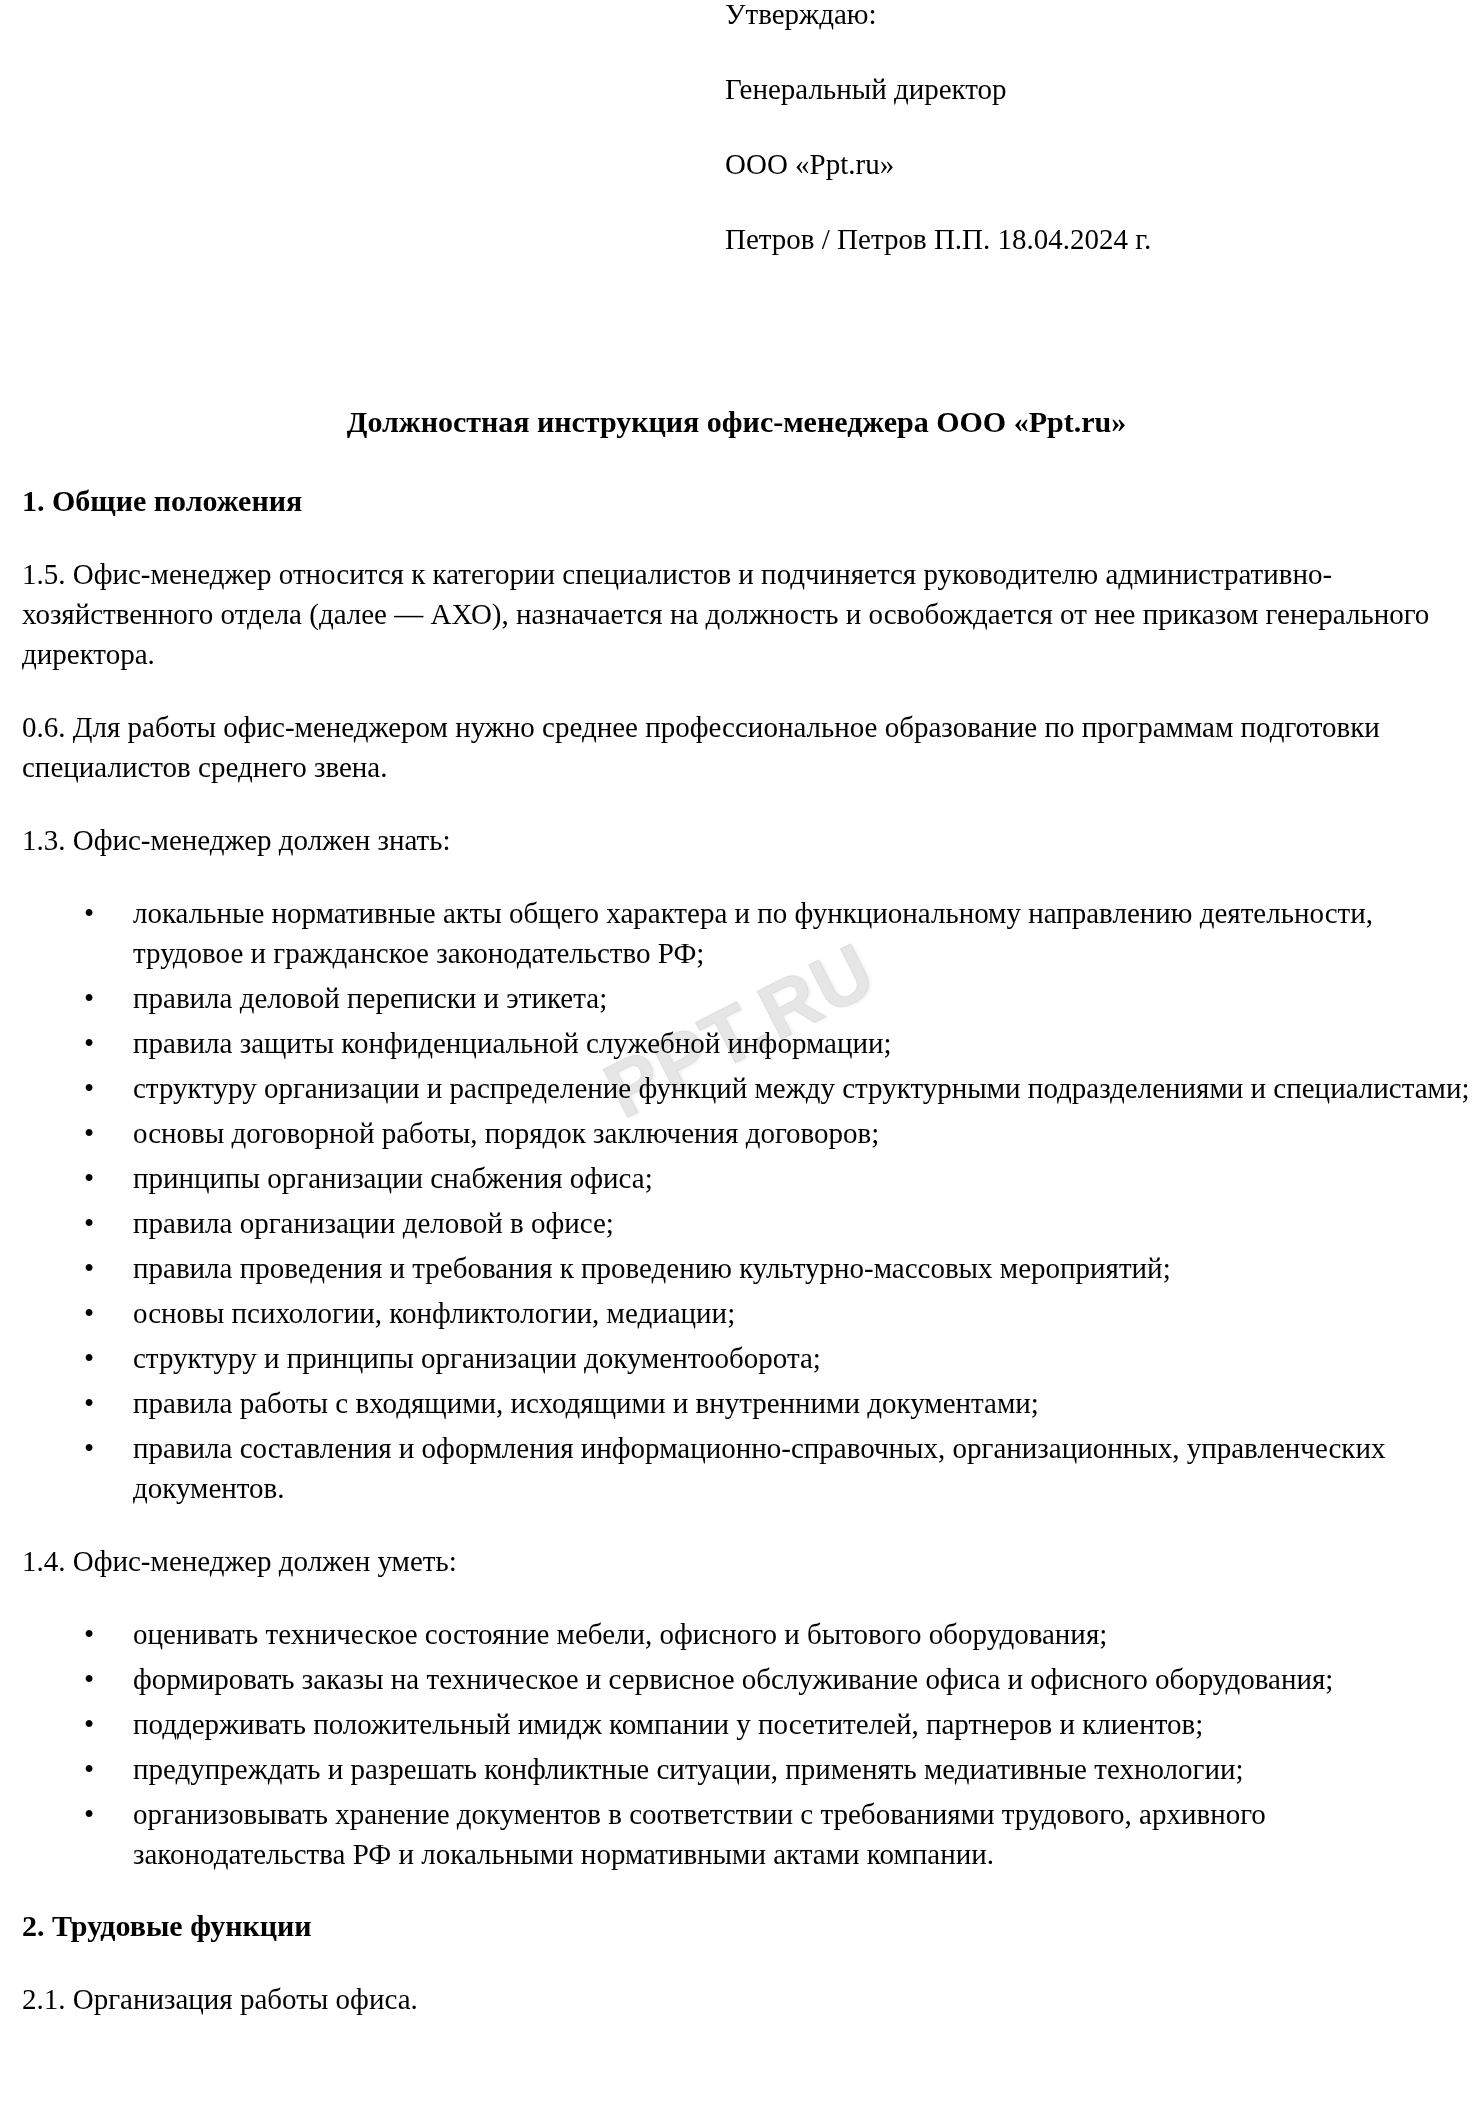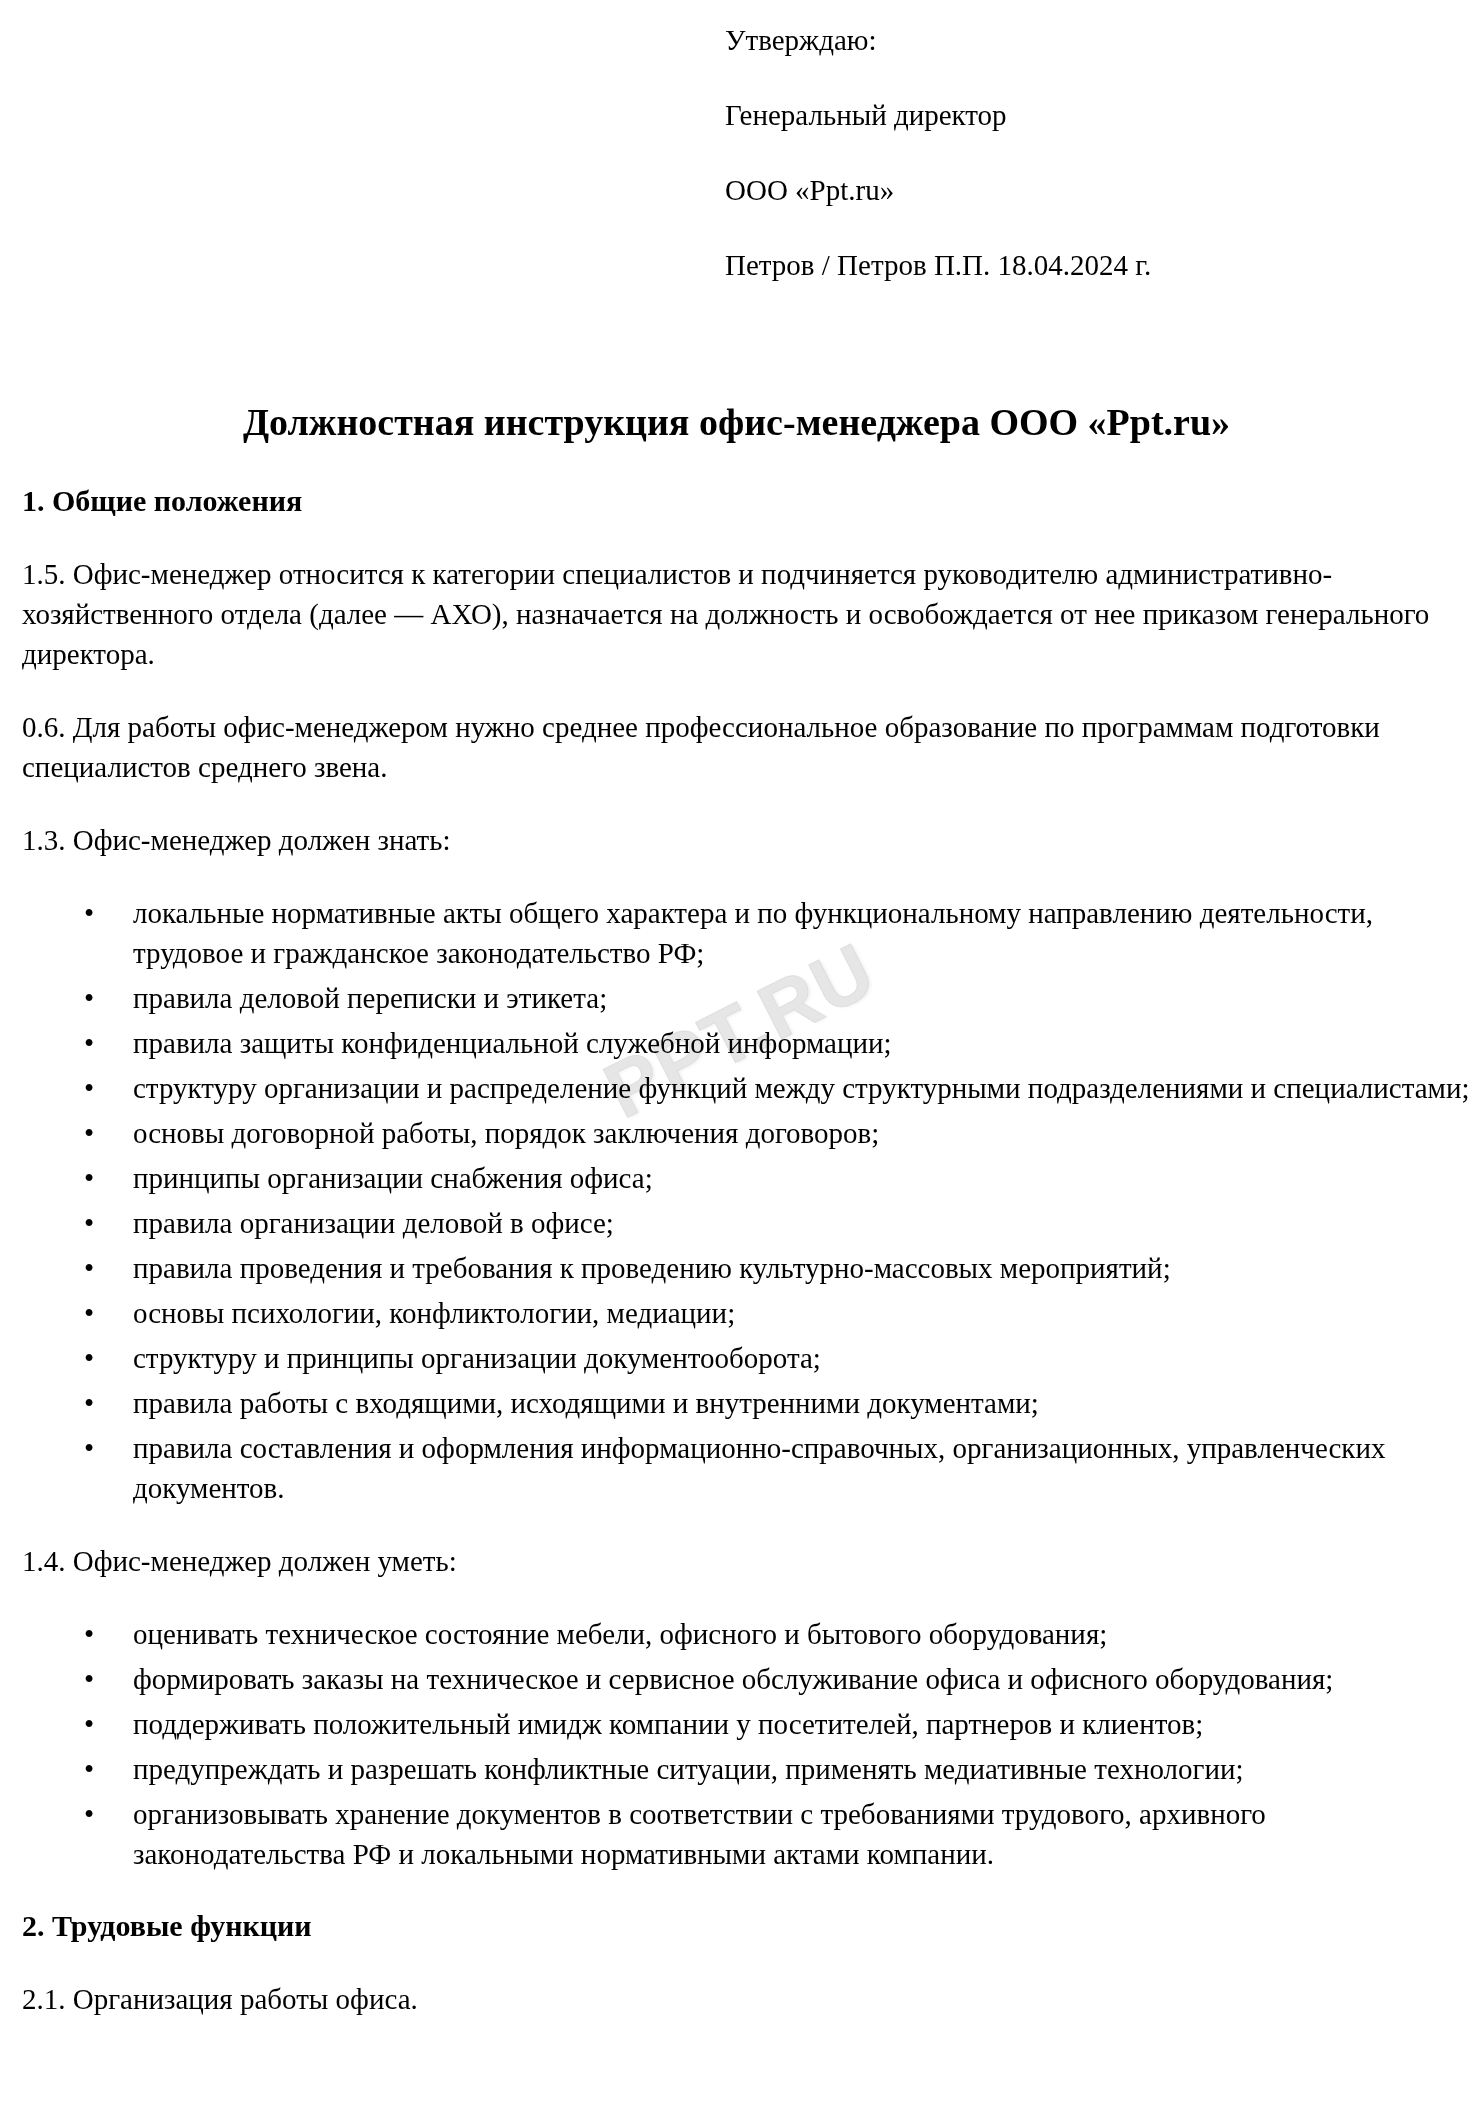--- a/index.html
+++ b/index.html
@@ -59,7 +59,7 @@
   .approval-block {
     position: absolute;
     left: 725px;
-    top: 26px;
+    top: 0;
     width: 700px;
   }
   .approval-line {

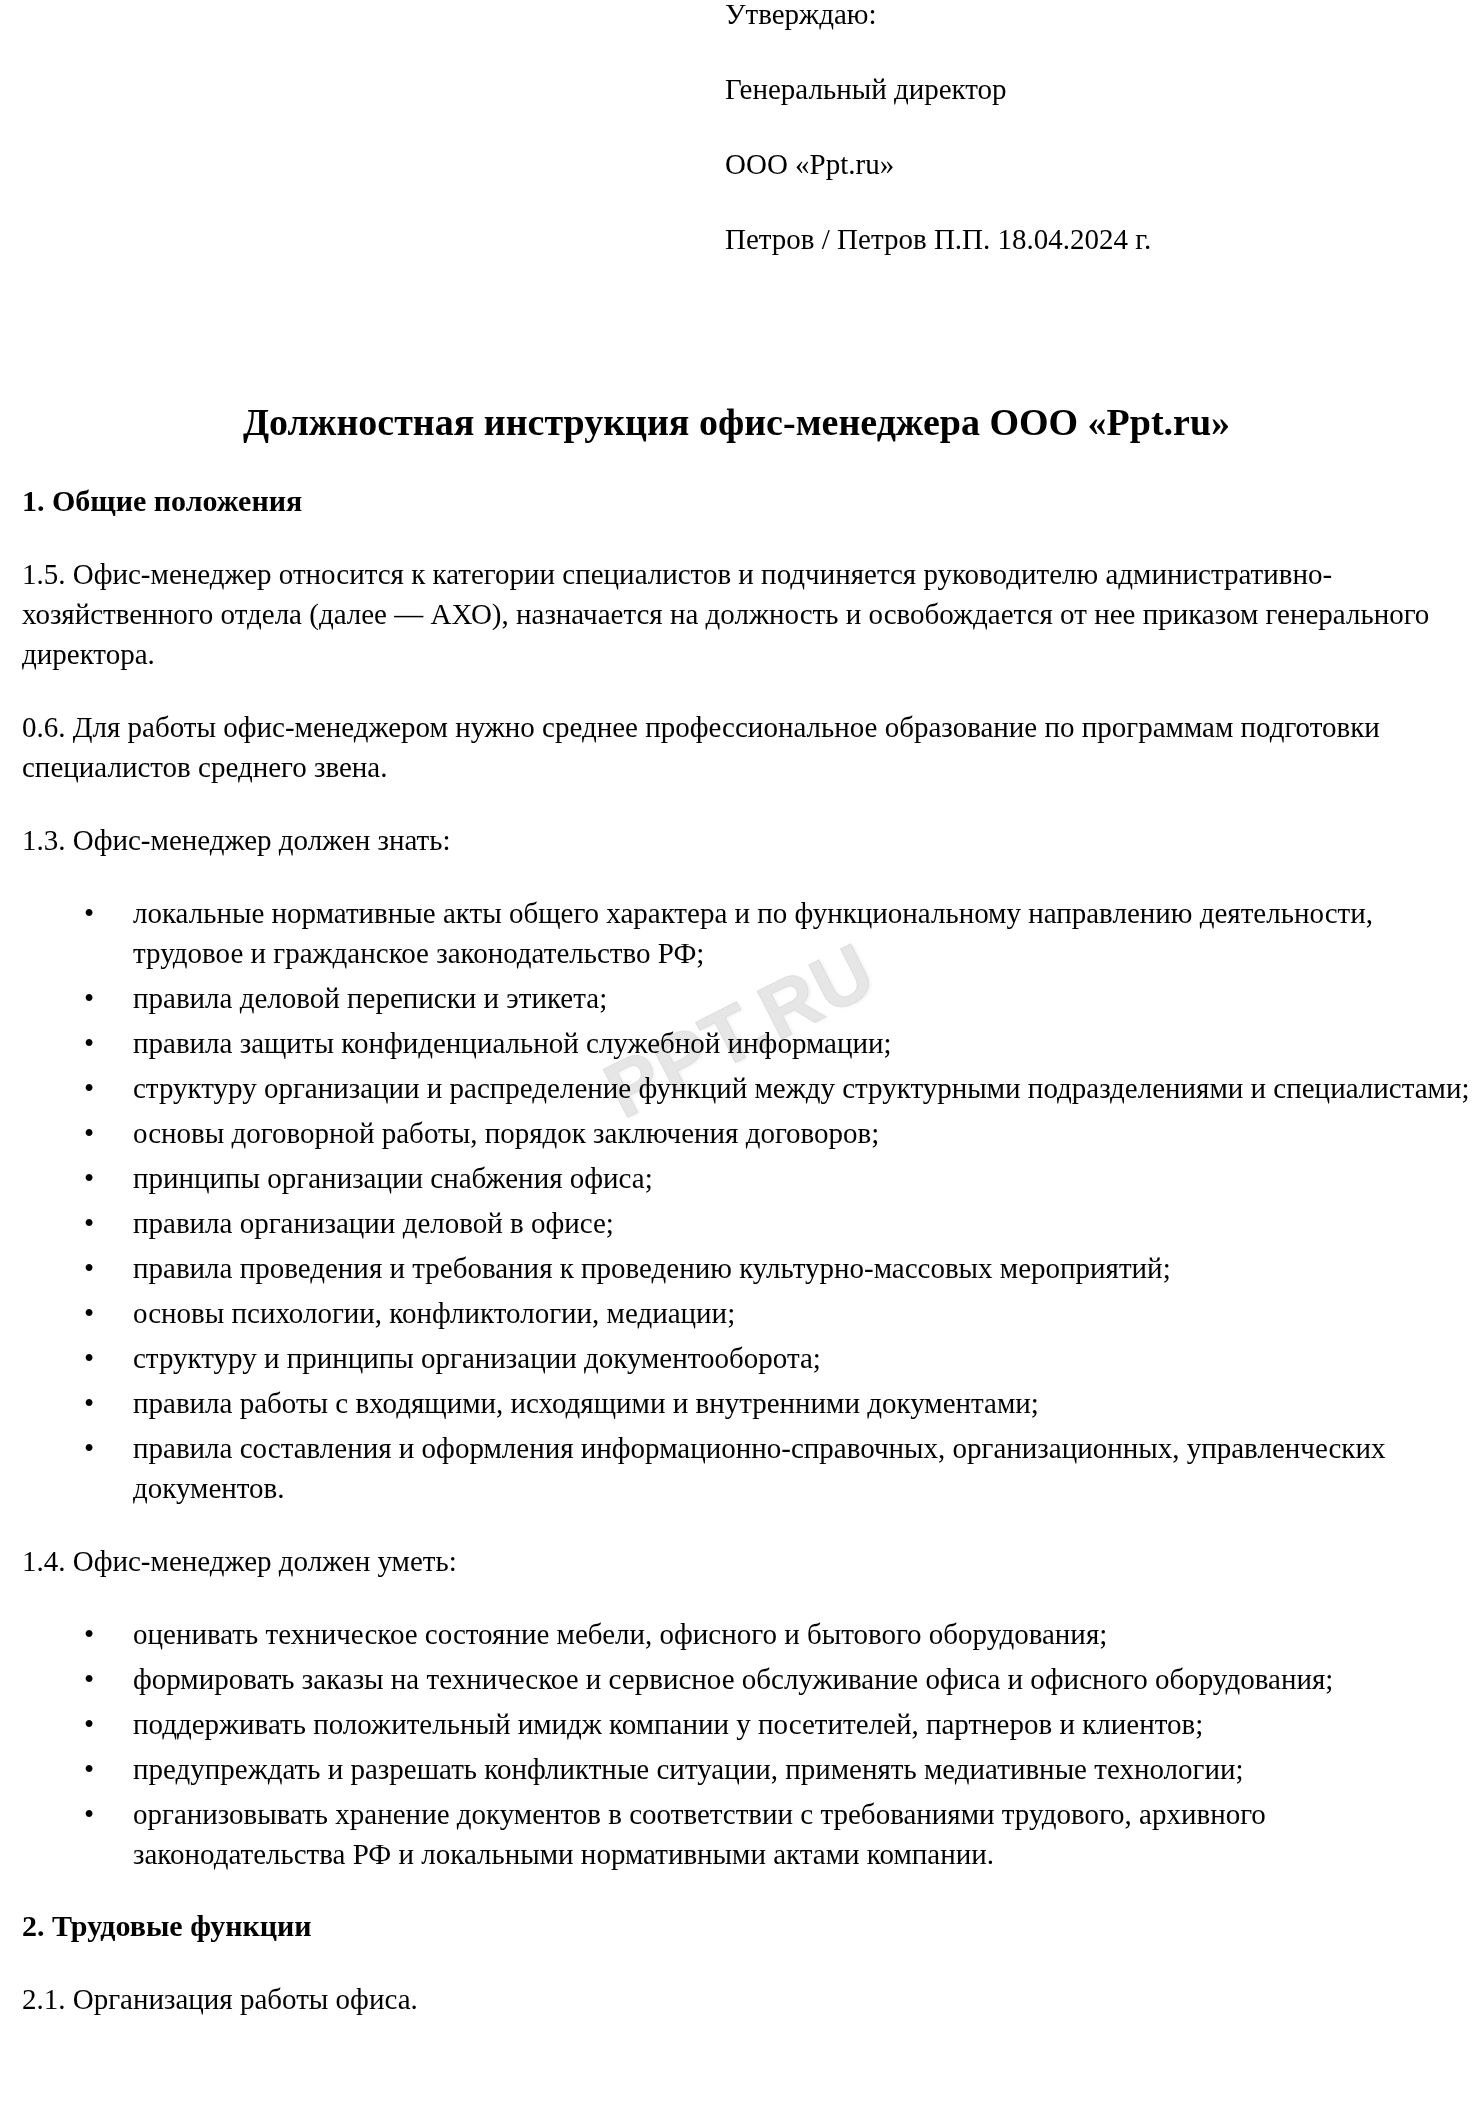--- a/index.html
+++ b/index.html
@@ -76,7 +76,7 @@
     top: 404px;
     width: 1473px;
     text-align: center;
-    font-size: 38px;
+    font-size: 30px;
     font-weight: bold;
     line-height: 36px;
   }

